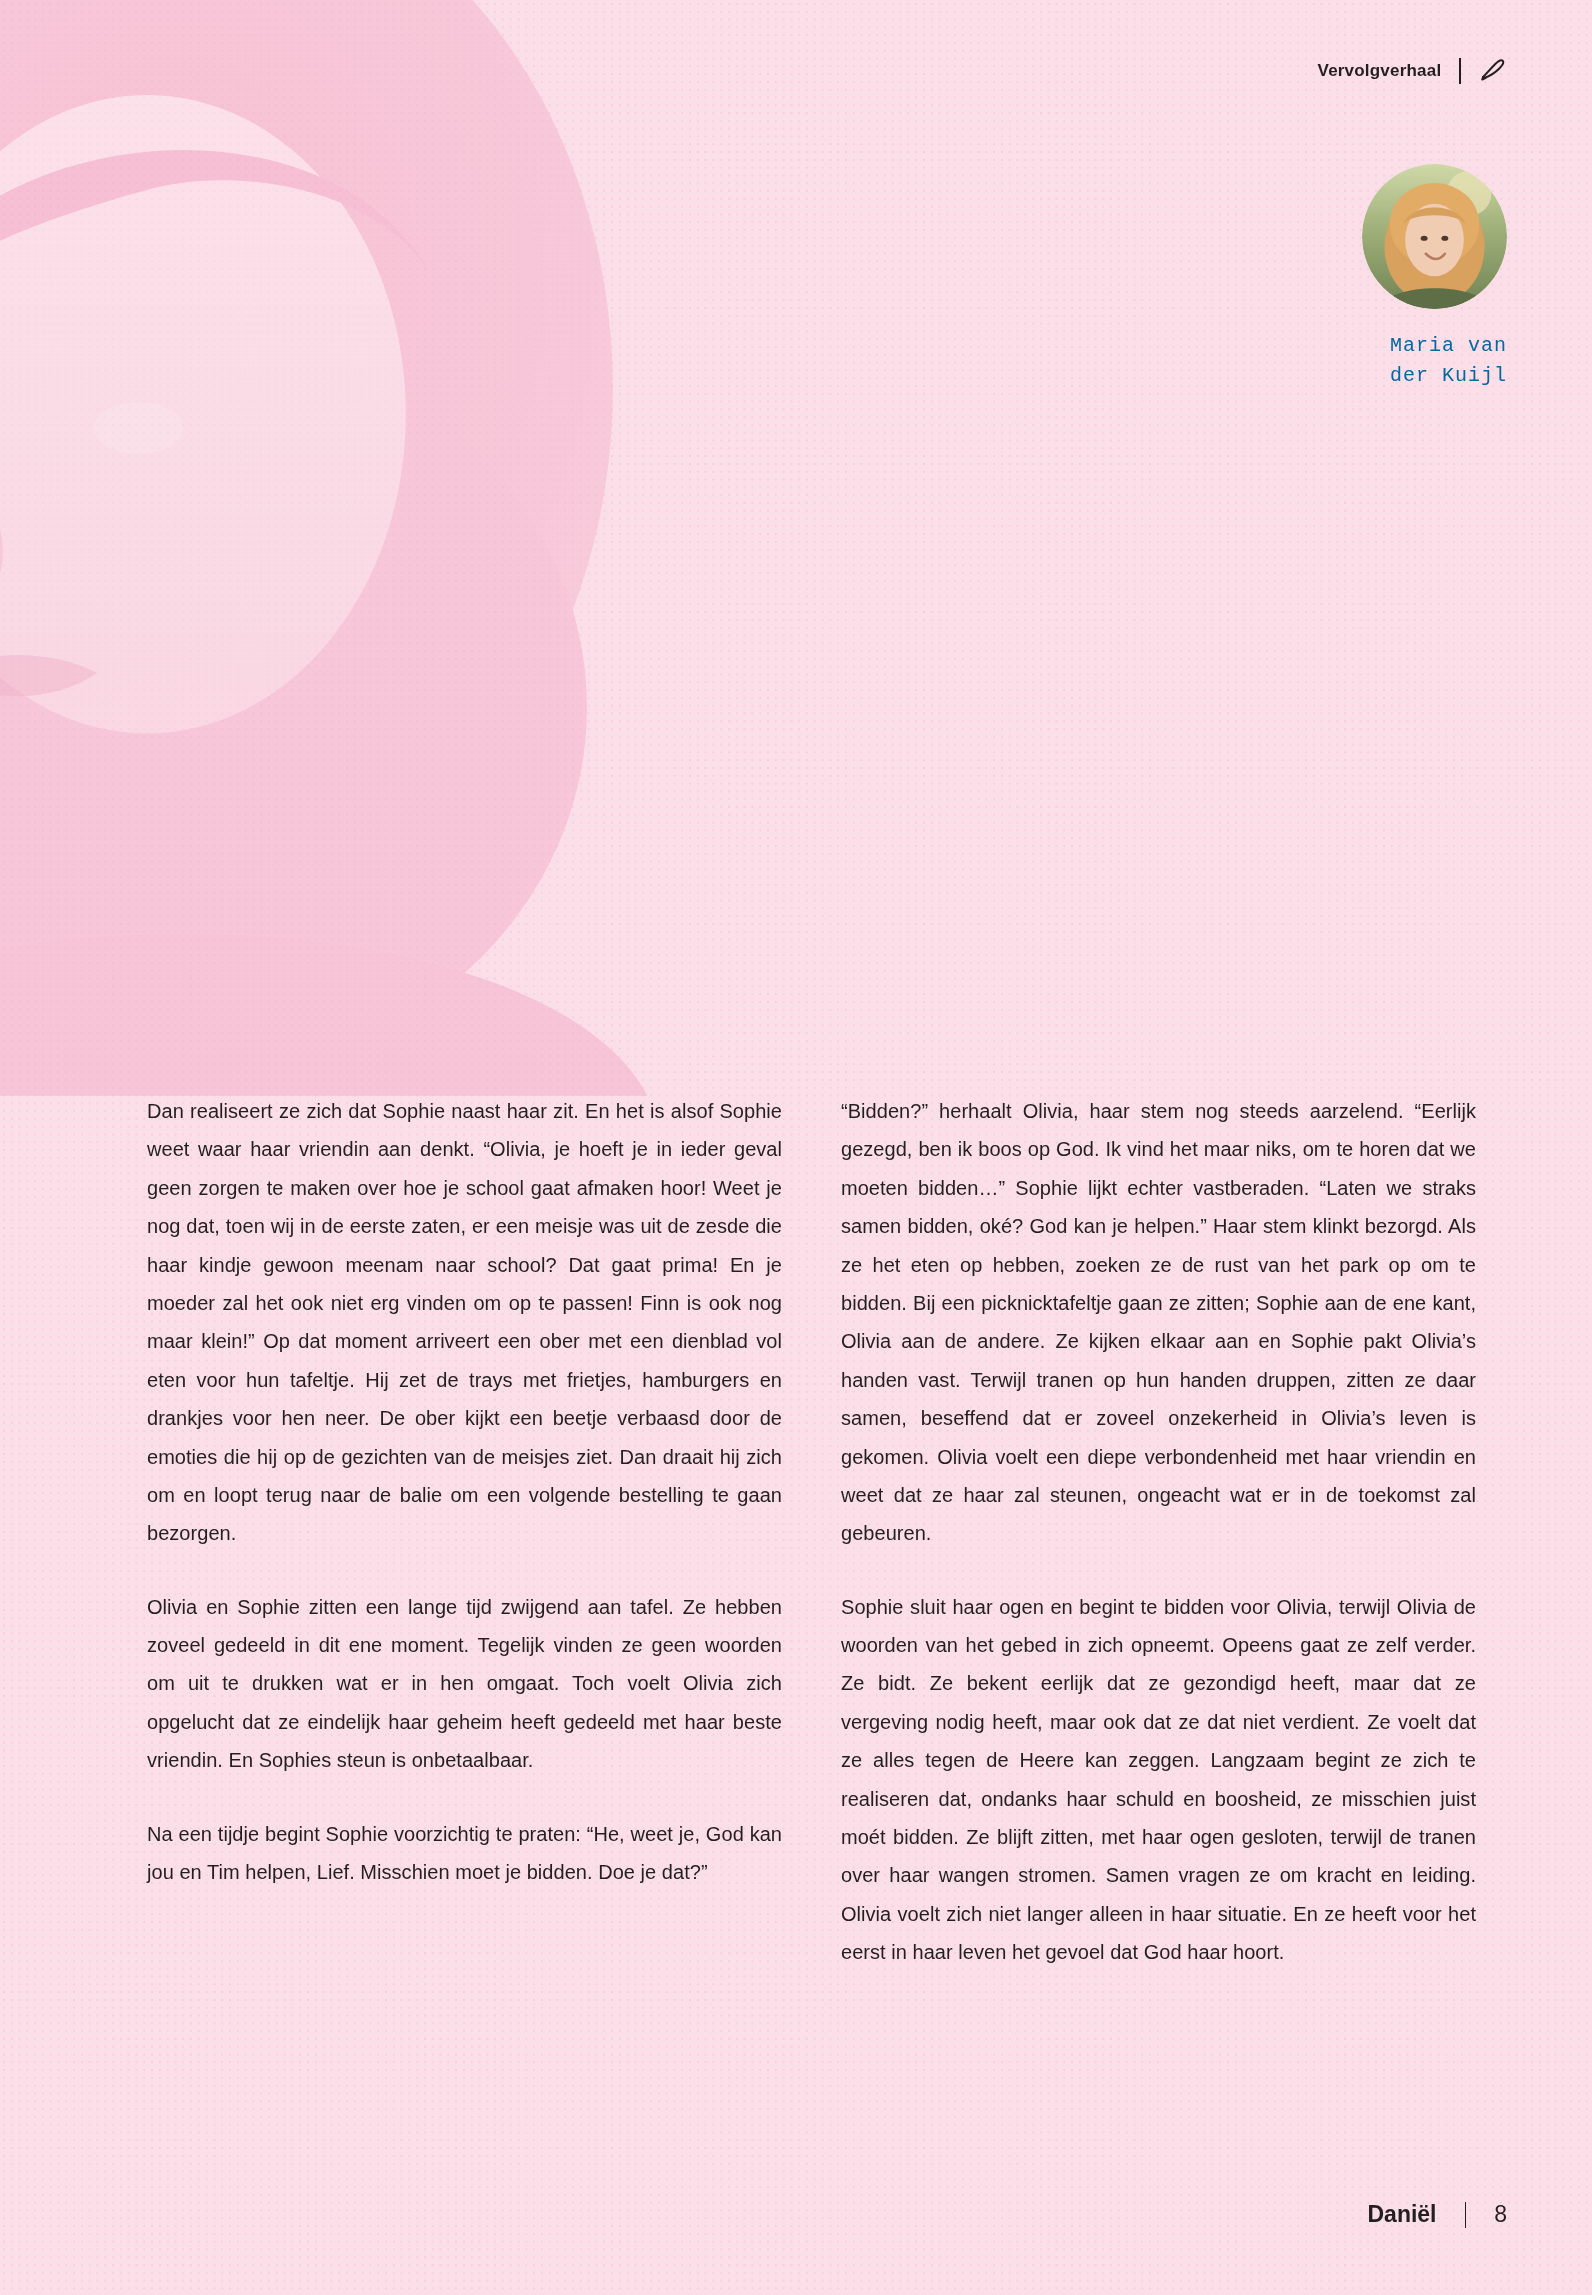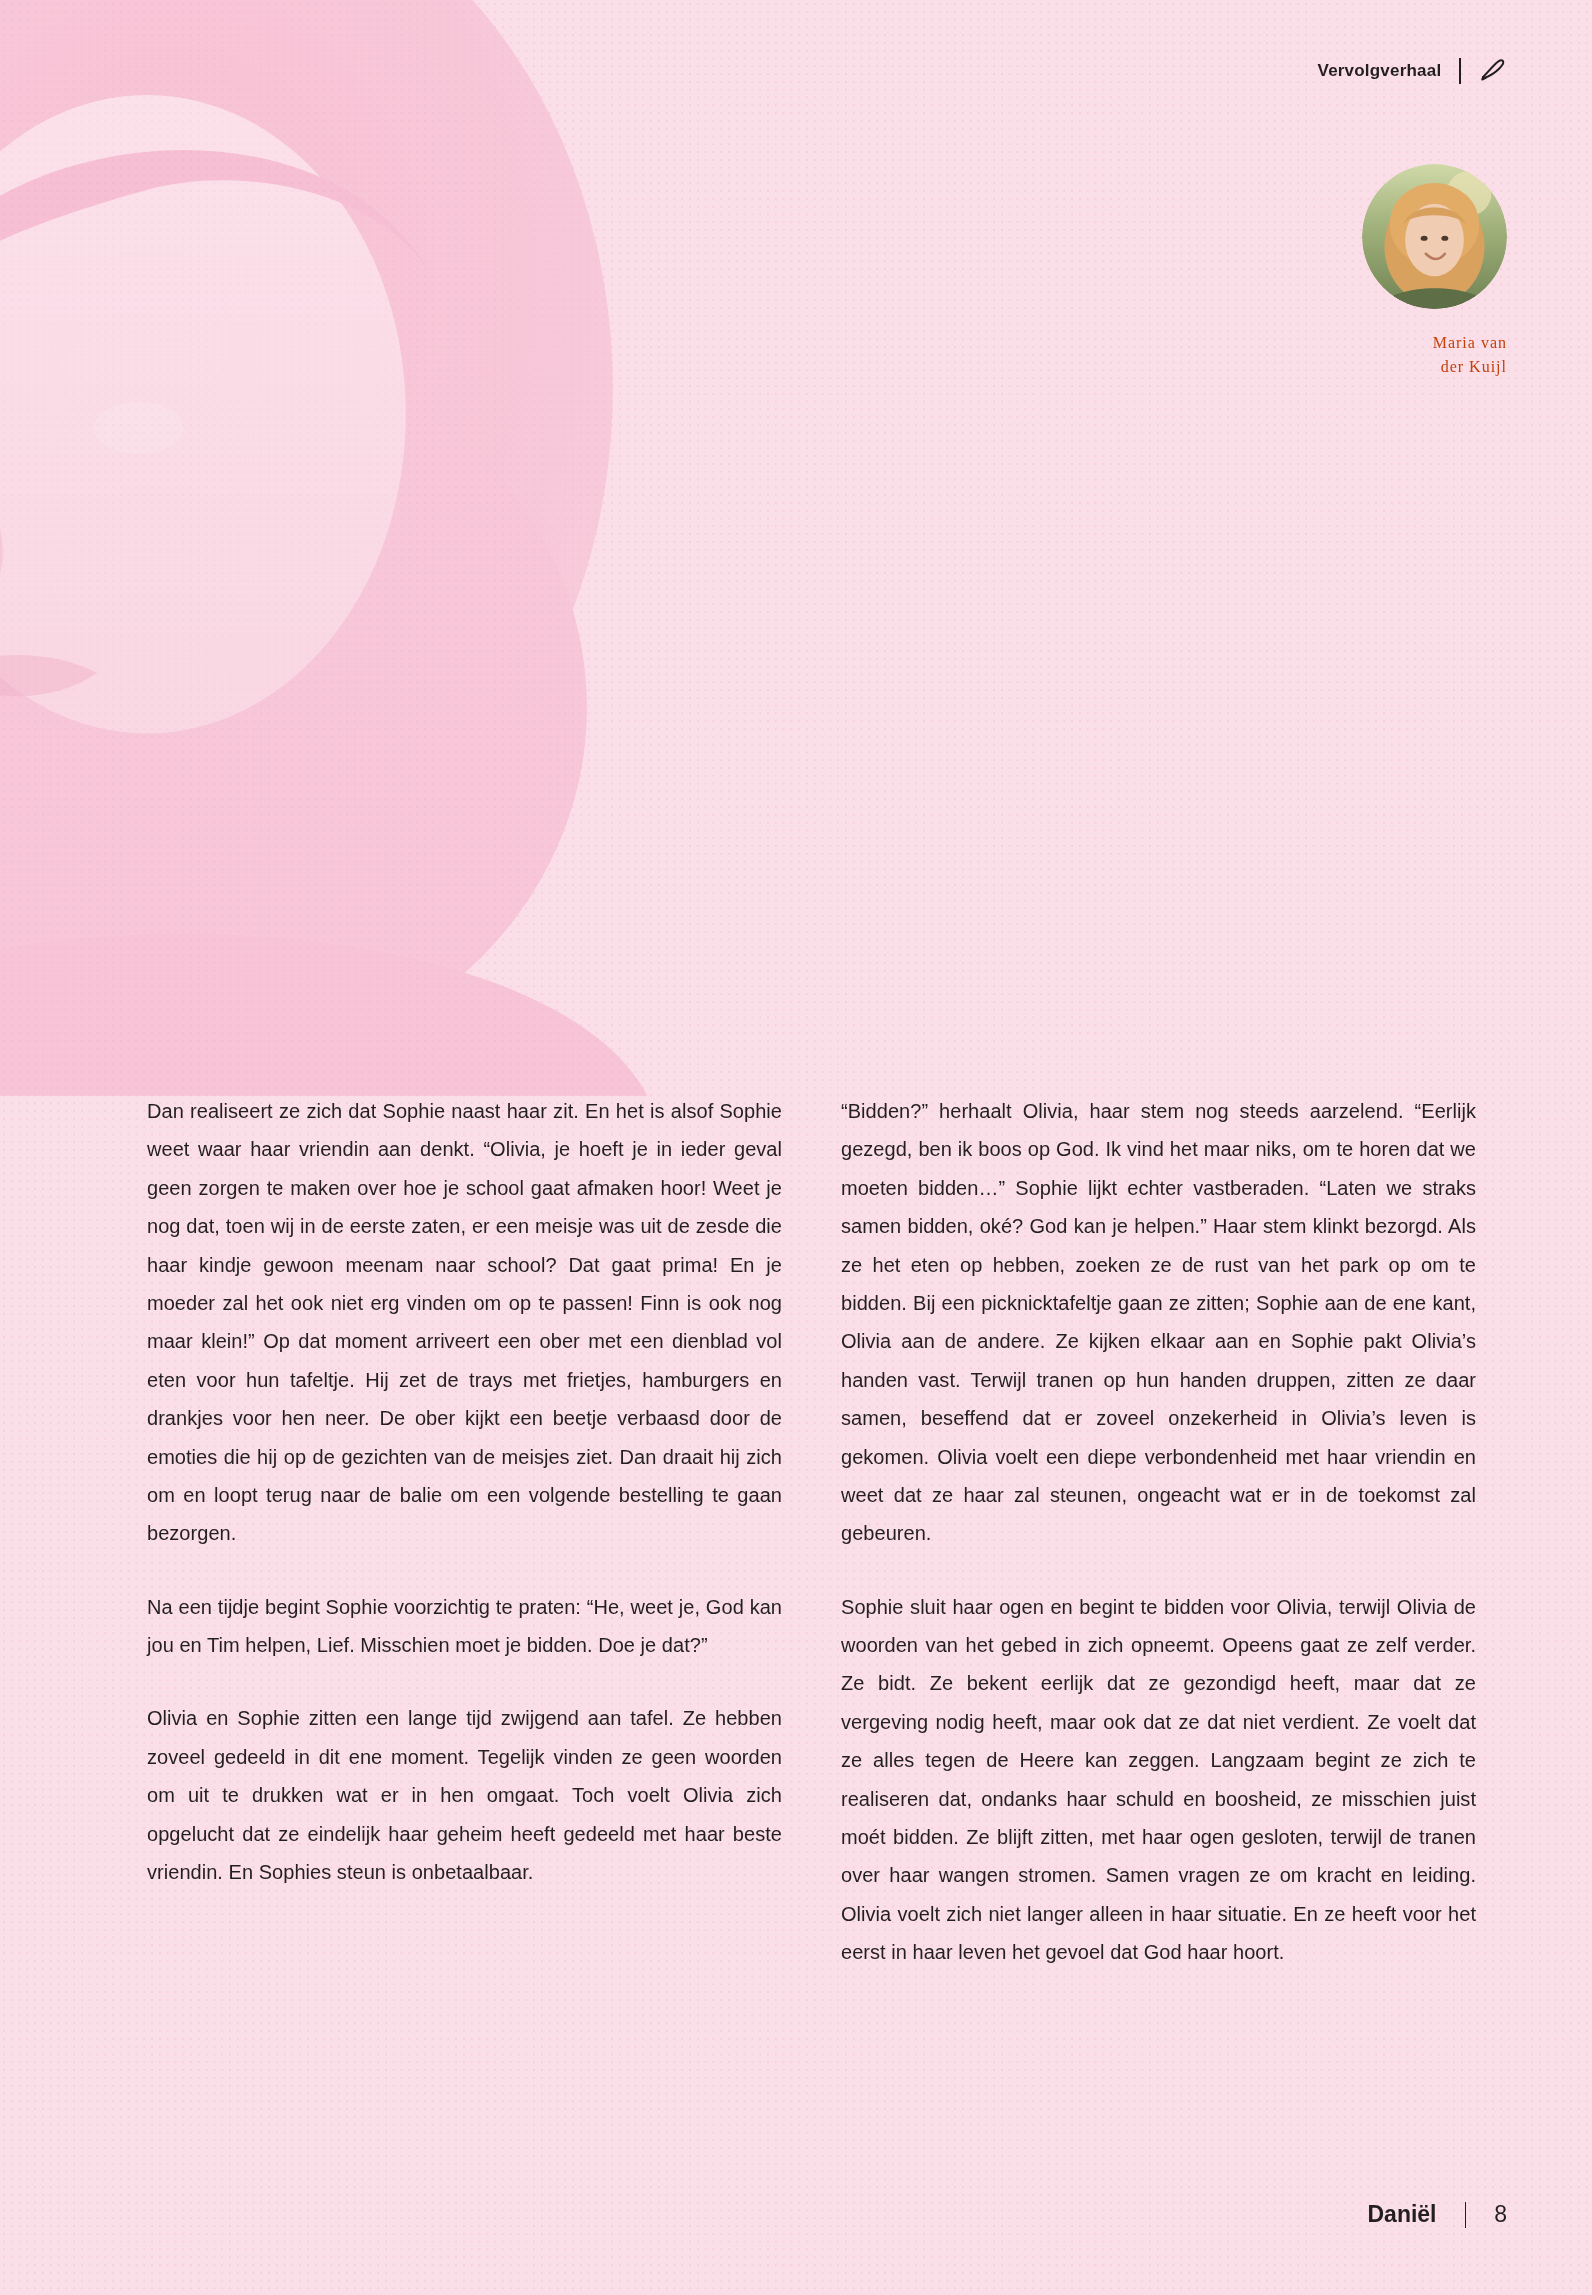--- a/index.html
+++ b/index.html
@@ -82,10 +82,10 @@
   .avatar svg { display: block; }
   .author-name {
     margin-top: 22.4px;
-    font-family: Liberation Serif, serif;
-    font-size: 16px;
+    font-family: Liberation Mono, monospace;
+    font-size: 20px;
     line-height: 1.5;
-    color: #c2410c;
+    color: #0369a1;
     letter-spacing: 1px;
     white-space: pre-line;
   }

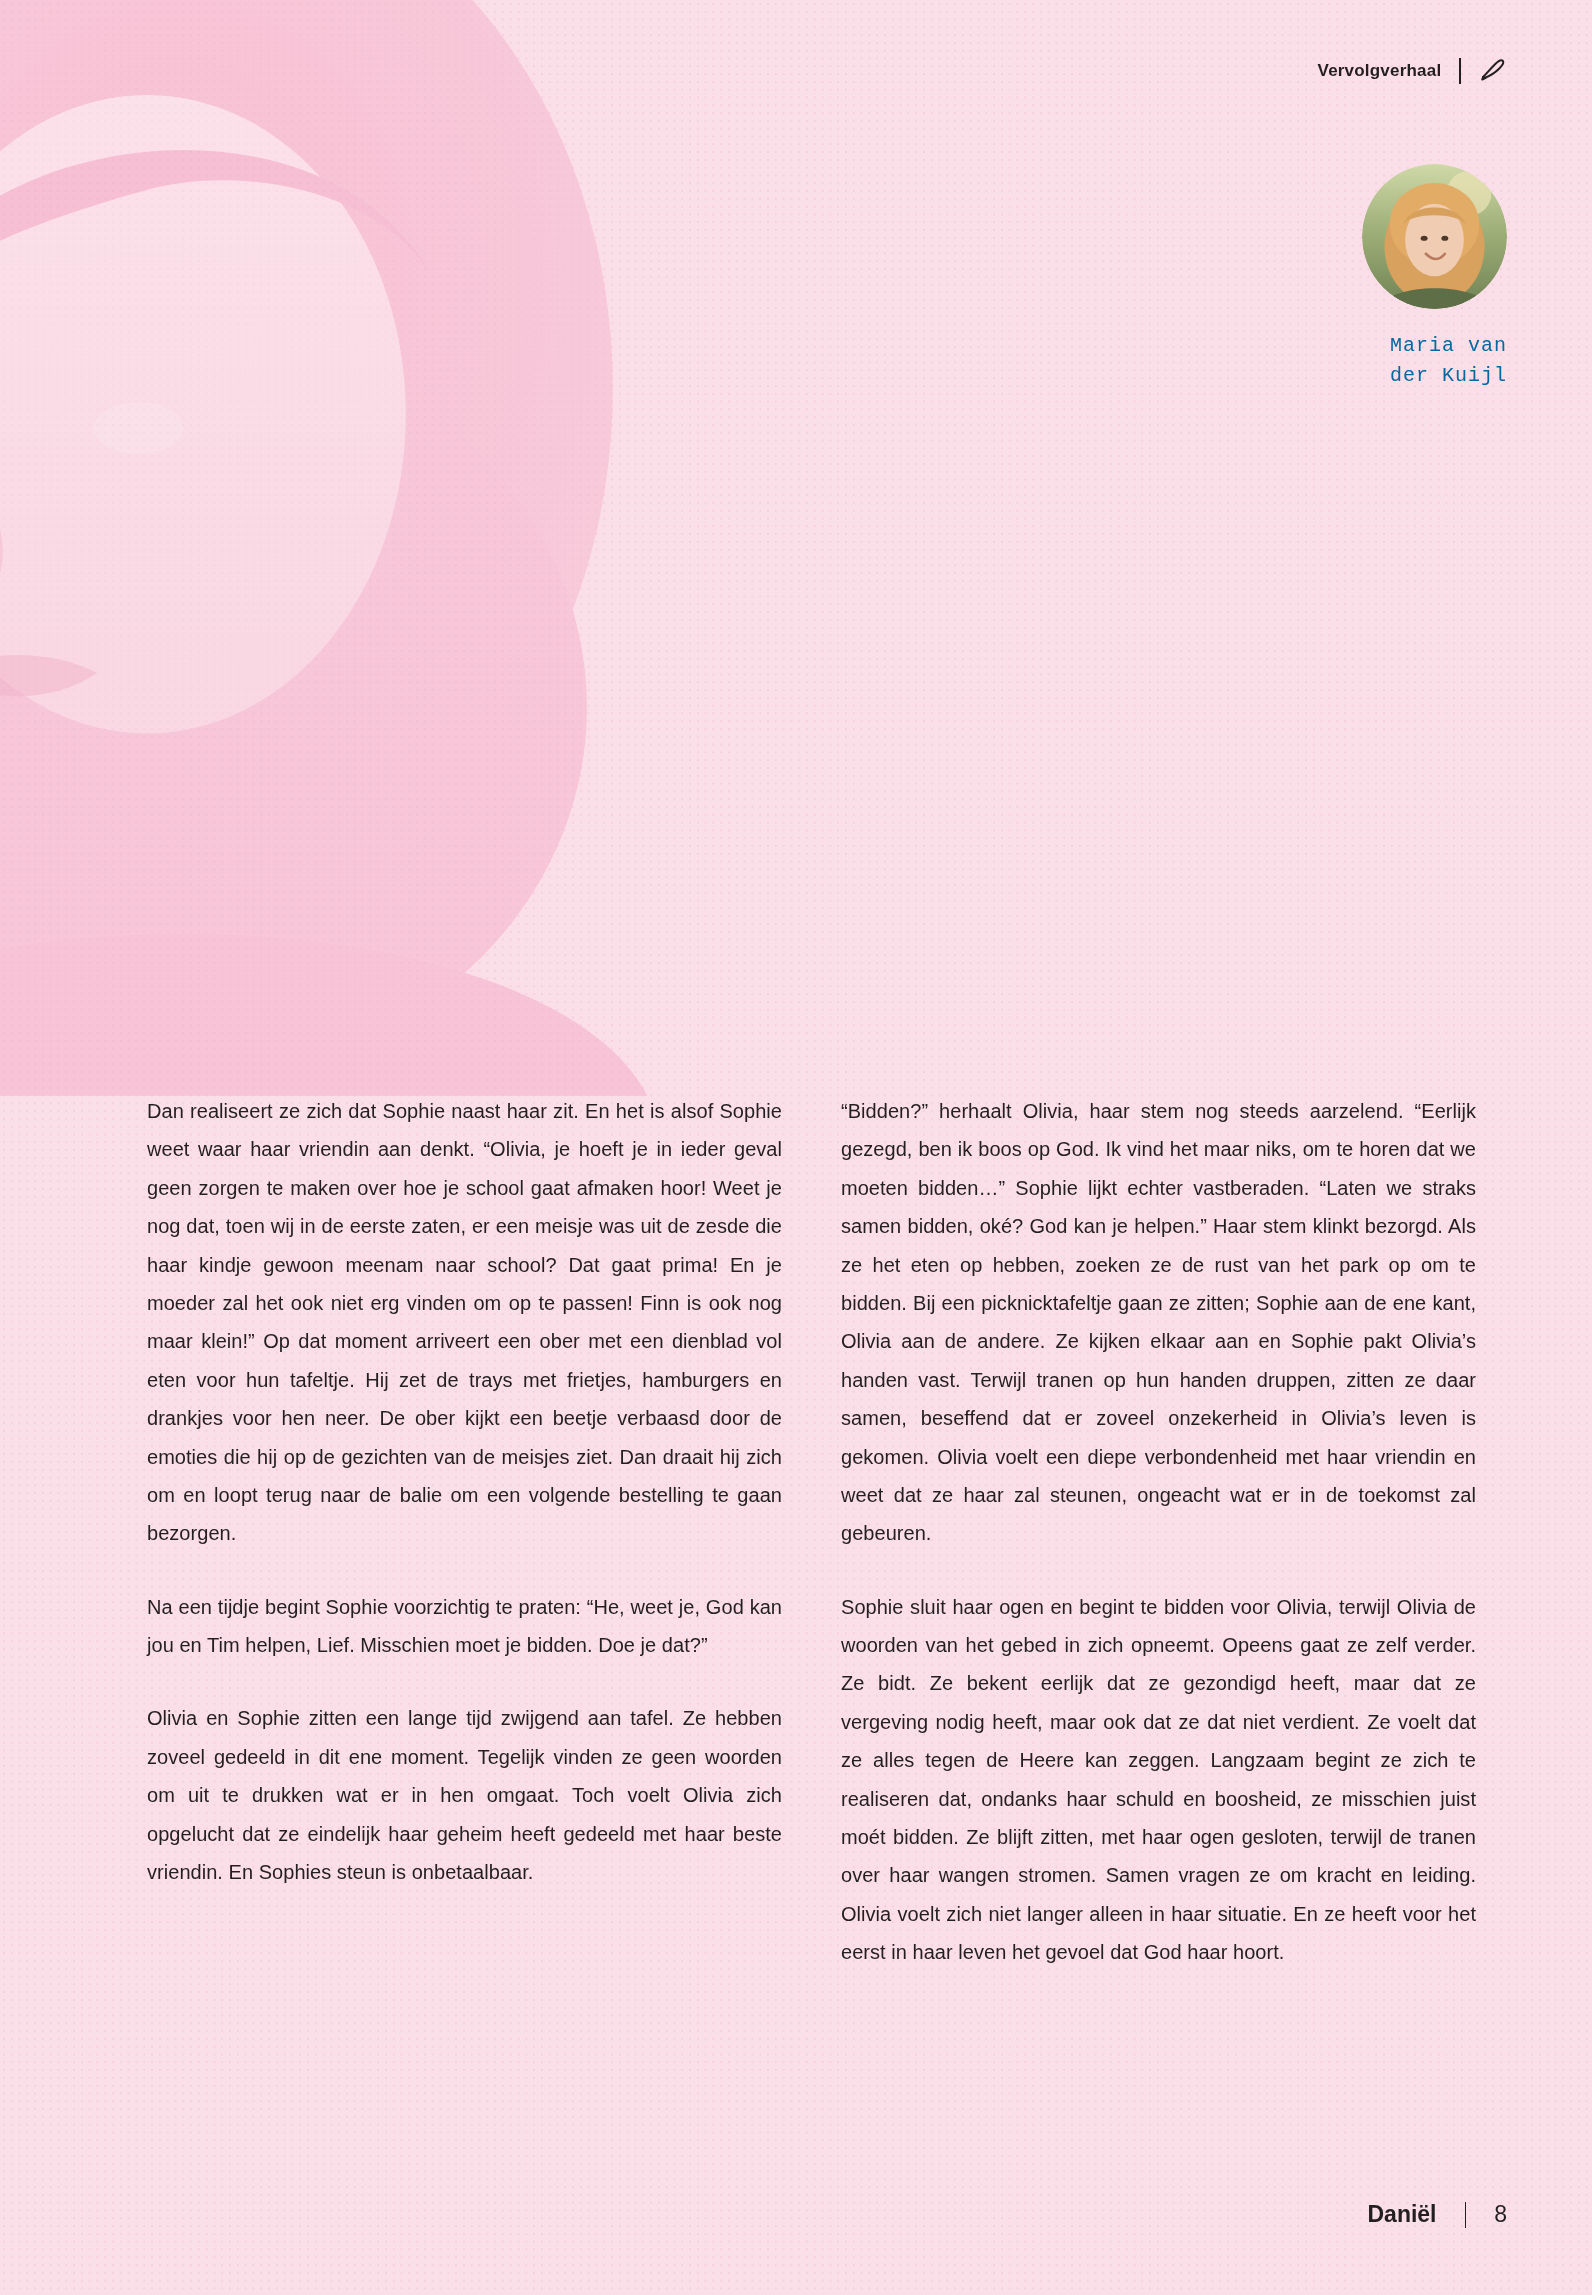--- a/index.html
+++ b/index.html
@@ -245,8 +245,8 @@
   <div class="columns">
     <div class="col">
       <p>Dan realiseert ze zich dat Sophie naast haar zit. En het is alsof Sophie weet waar haar vriendin aan denkt. “Olivia, je hoeft je in ieder geval geen zorgen te maken over hoe je school gaat afmaken hoor! Weet je nog dat, toen wij in de eerste zaten, er een meisje was uit de zesde die haar kindje gewoon meenam naar school? Dat gaat prima! En je moeder zal het ook niet erg vinden om op te passen! Finn is ook nog maar klein!”  Op dat moment arriveert een ober met een dienblad vol eten voor hun tafeltje. Hij zet de trays met frietjes, hamburgers en drankjes voor hen neer. De ober kijkt een beetje verbaasd door de emoties die hij op de gezichten van de meisjes ziet. Dan draait hij zich om en loopt terug naar de balie om een volgende bestelling te gaan bezorgen.</p>
+      <p>Olivia en Sophie zitten een lange tijd zwijgend aan tafel. Ze hebben zoveel gedeeld in dit ene moment. Tegelijk vinden ze geen woorden om uit te drukken wat er in hen omgaat. Toch voelt Olivia zich opgelucht dat ze eindelijk haar geheim heeft gedeeld met haar beste vriendin. En Sophies steun is onbetaalbaar.</p>
       <p>Na een tijdje begint Sophie voorzichtig te praten: “He, weet je, God kan jou en Tim helpen, Lief. Misschien moet je bidden. Doe je dat?”</p>
-      <p>Olivia en Sophie zitten een lange tijd zwijgend aan tafel. Ze hebben zoveel gedeeld in dit ene moment. Tegelijk vinden ze geen woorden om uit te drukken wat er in hen omgaat. Toch voelt Olivia zich opgelucht dat ze eindelijk haar geheim heeft gedeeld met haar beste vriendin. En Sophies steun is onbetaalbaar.</p>
     </div>
     <div class="col">
       <p>“Bidden?” herhaalt Olivia, haar stem nog steeds aarzelend. “Eerlijk gezegd, ben ik boos op God. Ik vind het maar niks, om te horen dat we moeten bidden…” Sophie lijkt echter vastberaden. “Laten we straks samen bidden, oké? God kan je helpen.” Haar stem klinkt bezorgd. Als ze het eten op hebben, zoeken ze de rust van het park op om te bidden. Bij een picknicktafeltje gaan ze zitten; Sophie aan de ene kant, Olivia aan de andere. Ze kijken elkaar aan en Sophie pakt Olivia’s handen vast. Terwijl tranen op hun handen druppen, zitten ze daar samen, beseffend dat er zoveel onzekerheid in Olivia’s leven is gekomen. Olivia voelt een diepe verbondenheid met haar vriendin en weet dat ze haar zal steunen, ongeacht wat er in de toekomst zal gebeuren.</p>

